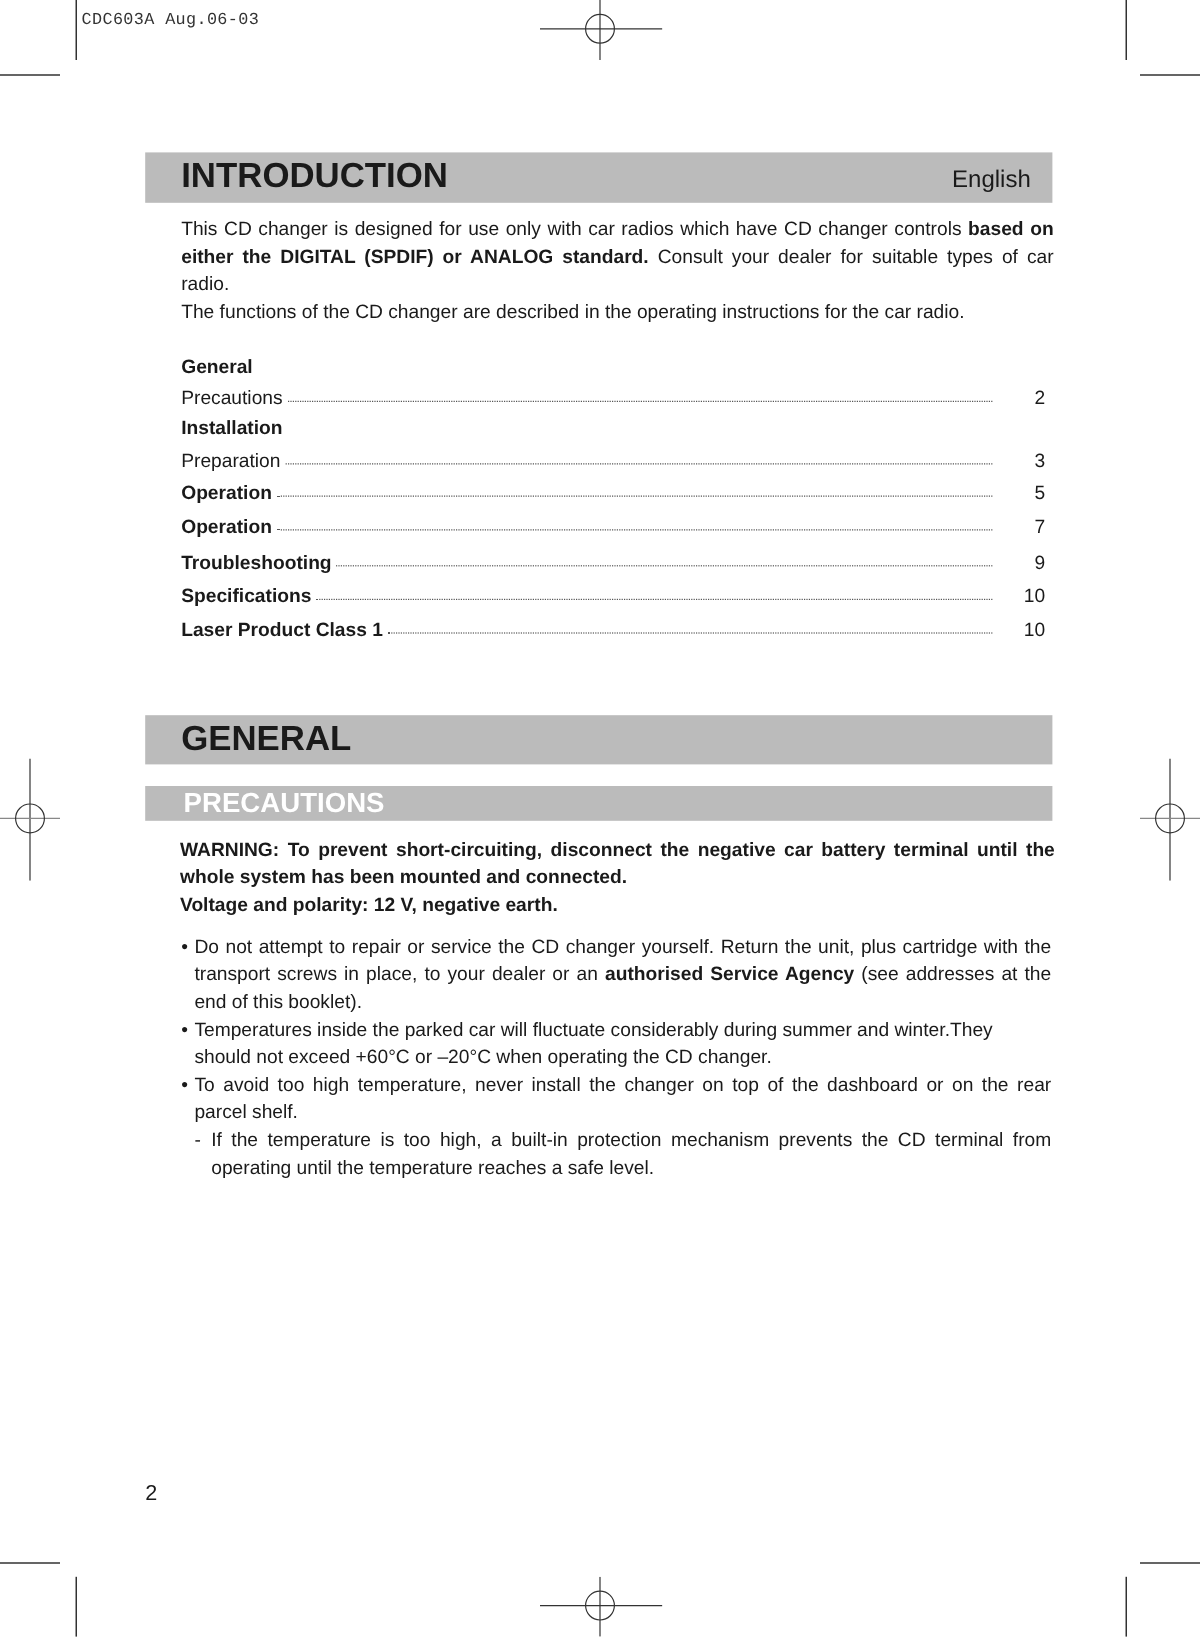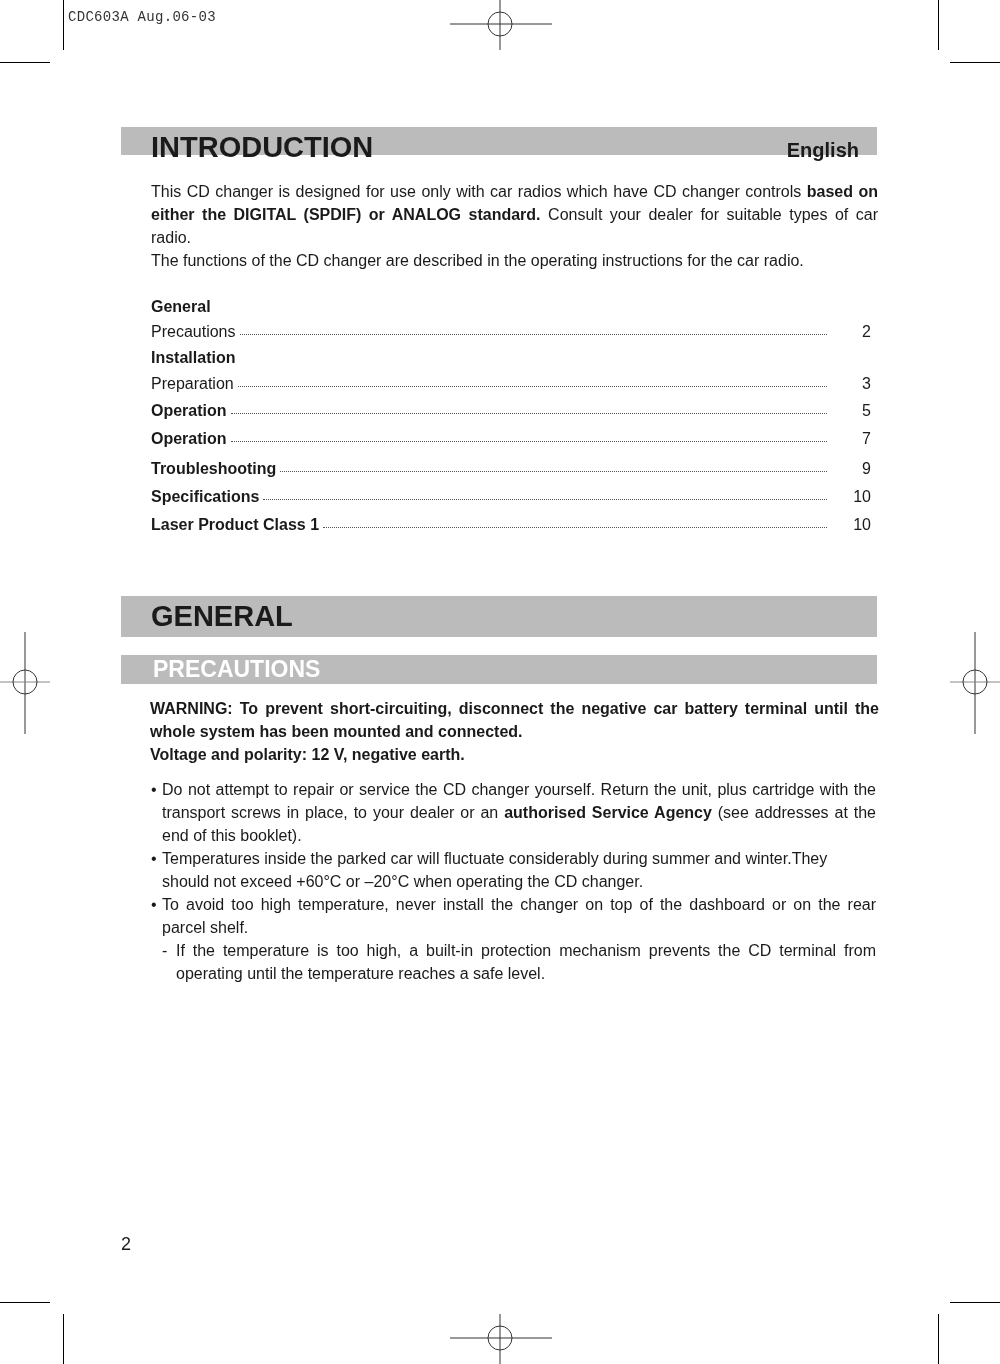--- a/index.html
+++ b/index.html
@@ -62,7 +62,7 @@
 
 <div class="slug">CDC603A  Aug.06-03</div>
 
-<div class="band" style="top:127px;height:28px;">
+<div class="band" style="top:127px;height:42px;">
   <span class="band-title" style="top:4px;font-size:29px;">INTRODUCTION</span>
   <span class="band-right" style="top:12px;font-size:20px;">English</span>
 </div>

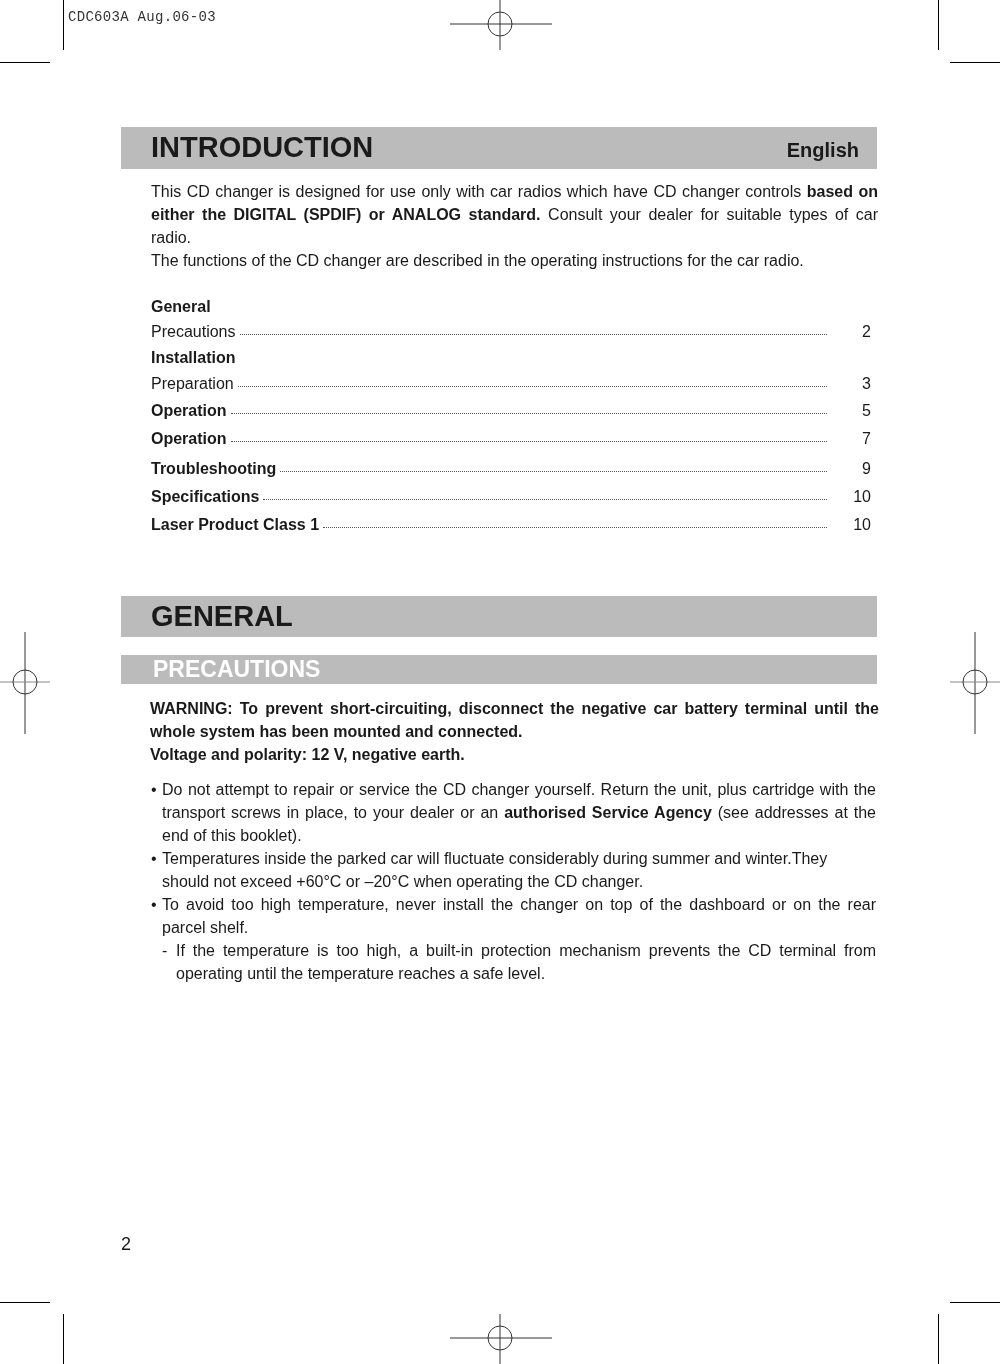--- a/index.html
+++ b/index.html
@@ -11,7 +11,7 @@
           font-size:14px; color:#333; letter-spacing:0.3px;text-align:center; }
   .band { position:absolute; left:121px; width:756px; background:#bbbbbb; }
   .band-title { position:absolute; left:30px; font-weight:bold; color:#1a1a1a; }
-  .band-right { position:absolute; right:18px; font-weight:bold; color:#1a1a1a; }
+  .band-right { position:absolute; right:18px; font-weight:normal; color:#1a1a1a; }
   .text-block { position:absolute; left:151px; width:727px; font-size:16px; line-height:23px; }
   .justify { text-align:justify; }
   b { font-weight:bold; }

